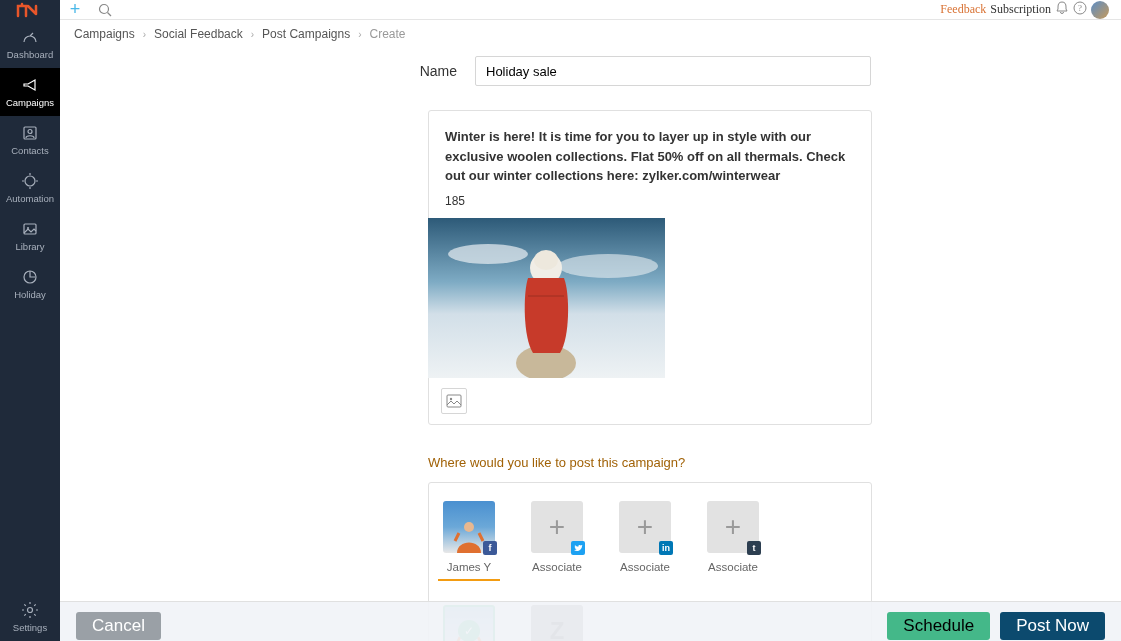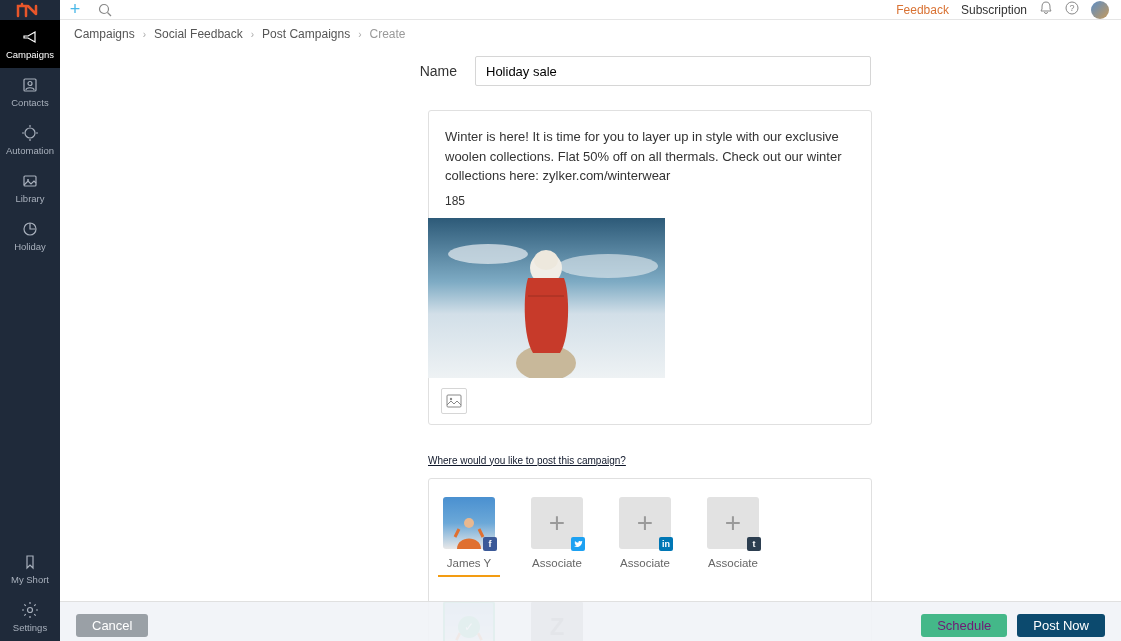--- a/index.html
+++ b/index.html
@@ -11,7 +11,7 @@
 .topbar .plus { width: 30px; display: flex; align-items: center; justify-content: center; color: #4ab8e8; font-size: 18px; font-weight: 300; cursor: pointer; }
 .topbar .search { width: 30px; display: flex; align-items: center; justify-content: center; color: #888; }
 .topbar .spacer { flex: 1; }
-.topbar .right { display: flex; align-items: center; gap: 12px; padding-right: 12px; }
+.topbar .right { display: flex; align-items: center; gap: 4px; padding-right: 12px; font-family: Liberation Serif, serif; }
 .topbar .feedback { color: #d97233; font-size: 12px; cursor: pointer; }
 .topbar .sub { color: #333; font-size: 12px; cursor: pointer; }
 .topbar .icon { color: #888; cursor: pointer; }

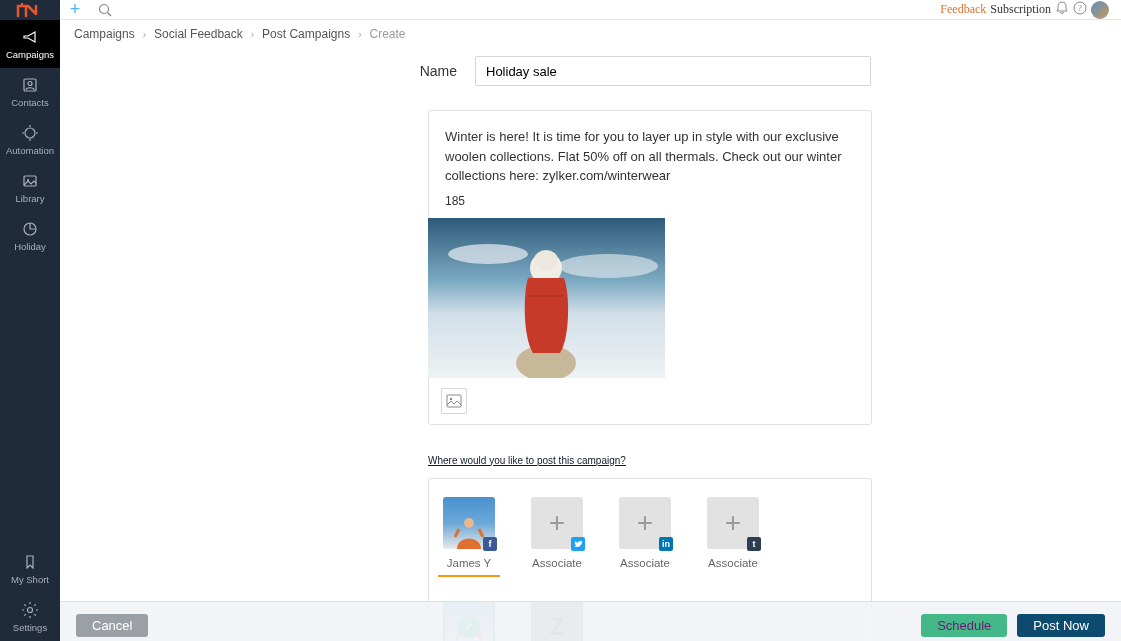--- a/index.html
+++ b/index.html
@@ -111,6 +111,12 @@
 
 <div class="sidebar">
   <div class="nav">
+    <div class="item">
+      <svg viewBox="0 0 18 18">
+          <path d="M3 14 A6 6 0 0 1 15 14 M9 8 L12 5" stroke="currentColor" stroke-width="1.2" fill="none"></path>
+        </svg>
+      <span>Dashboard</span>
+    </div>
     <div class="item active">
       <svg viewBox="0 0 18 18">
           <path d="M3 8 L3 10 L7 10 L14 14 L14 4 L7 8 Z" stroke="currentColor" stroke-width="1.2" fill="none"></path>

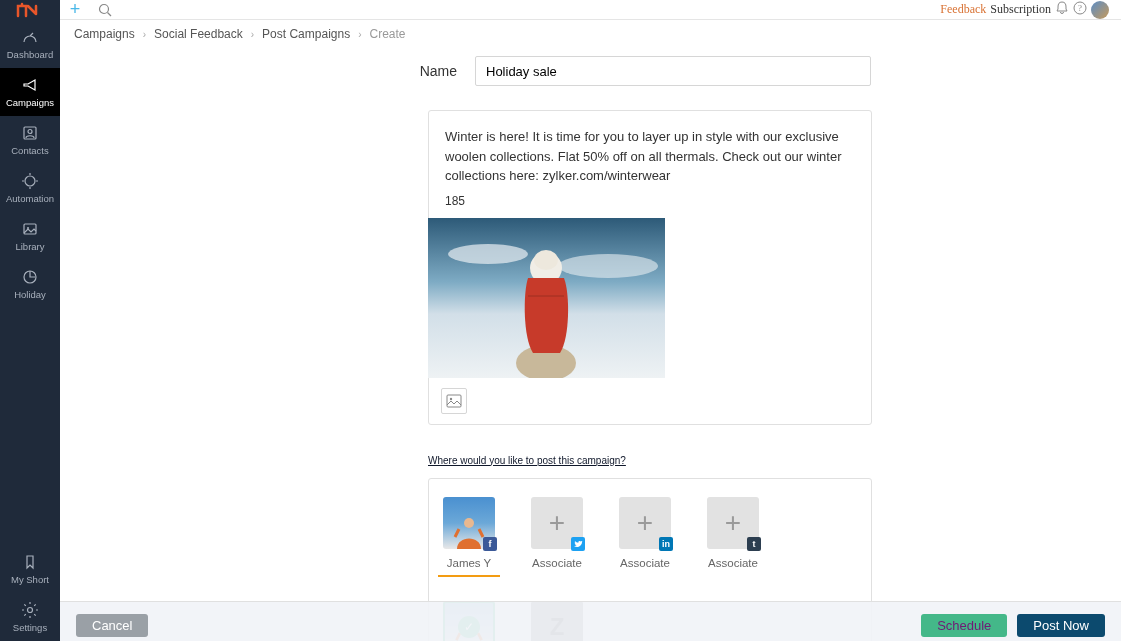--- a/index.html
+++ b/index.html
@@ -37,7 +37,7 @@
 .row-name input { width: 396px; height: 30px; padding: 0 10px; border: 1px solid #d6d6d6; border-radius: 2px; font-size: 13px; }
 
 .content-box { margin-left: 368px; width: 444px; border: 1px solid #e0e0e0; border-radius: 3px; margin-top: 16px; }
-.content-text { padding: 16px 16px 8px 16px; font-size: 13px; color: #333; line-height: 1.5; min-height: 60px; }
+.content-text { padding: 16px 16px 8px 16px; font-size: 13px; color: #333; line-height: 1.5; min-height: 60px; font-weight: bold; }
 .content-count { padding: 0 16px 10px 16px; font-size: 12px; color: #333; }
 .content-img { width: 237px; height: 160px; margin-left: -1px; background: linear-gradient(to bottom, #3a6a8a 0%, #6fa5c4 35%, #d8e5ee 55%, #e8eef2 100%); overflow: hidden; position: relative; }
 .content-toolbar { padding: 10px 12px; display: flex; }

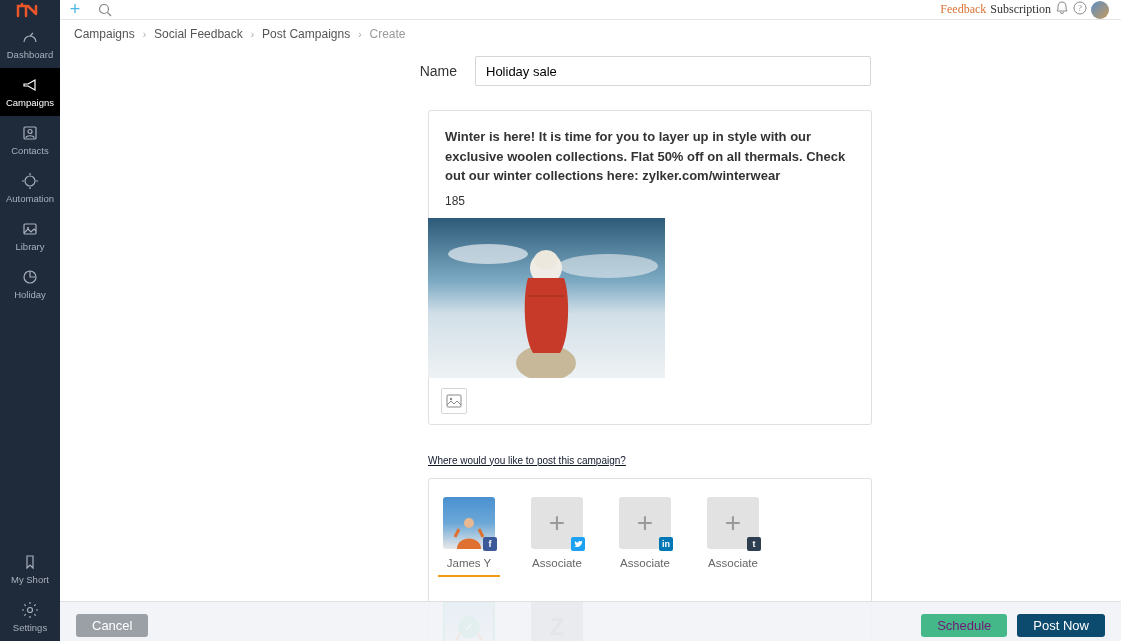--- a/index.html
+++ b/index.html
@@ -43,7 +43,7 @@
 .content-toolbar { padding: 10px 12px; display: flex; }
 .img-btn { width: 26px; height: 26px; border: 1px solid #d6d6d6; border-radius: 2px; display: flex; align-items: center; justify-content: center; color: #888; cursor: pointer; }
 
-.section-q { margin-left: 368px; margin-top: 30px; font-size: 10px; color: #0f172a; text-decoration: underline; }
+.section-q { margin-left: 368px; margin-top: 30px; font-size: 13px; color: #a16207; }
 
 .targets { margin-left: 368px; width: 444px; border: 1px solid #e0e0e0; border-radius: 3px; margin-top: 12px; padding: 18px 14px; }
 .targets-row { display: flex; gap: 36px; margin-bottom: 24px; }

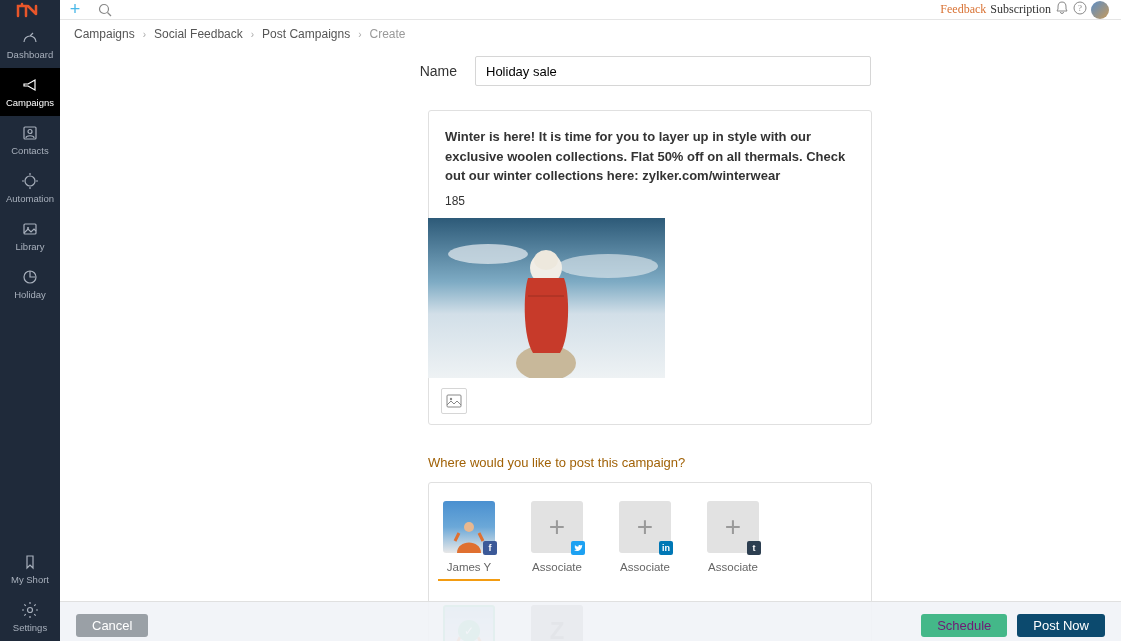--- a/index.html
+++ b/index.html
@@ -155,12 +155,6 @@
     </div>
   </div>
   <div class="bottom">
-    <div class="item">
-      <svg viewBox="0 0 18 18">
-          <path d="M6 3 L12 3 L12 15 L9 12 L6 15 Z" stroke="currentColor" stroke-width="1.2" fill="none"></path>
-        </svg>
-      <span>My Short</span>
-    </div>
     <div class="item">
       <svg viewBox="0 0 18 18">
           <circle cx="9" cy="9" r="2.5" stroke="currentColor" stroke-width="1.2" fill="none"></circle>

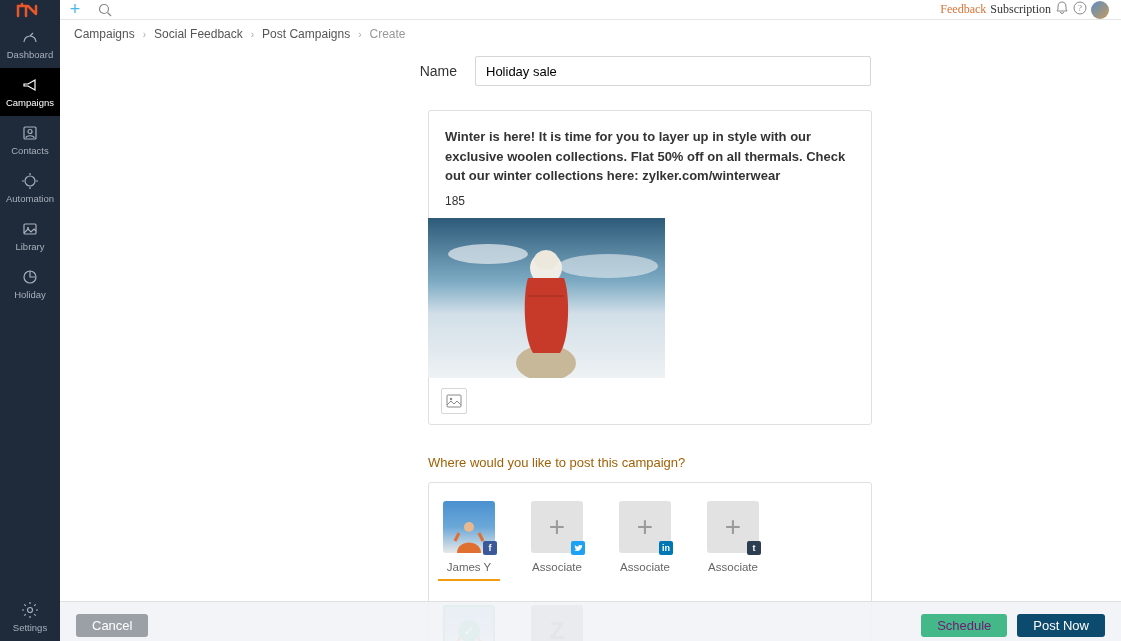--- a/index.html
+++ b/index.html
@@ -67,7 +67,7 @@
 .footer { position: absolute; bottom: 0; left: 60px; right: 0; height: 40px; background: rgba(241,243,247,0.92); display: flex; align-items: center; justify-content: space-between; padding: 0 16px; border-top: 1px solid #e0e0e0; }
 .footer .left { }
 .footer .right { display: flex; gap: 10px; }
-.btn { padding: 4px 16px; border-radius: 3px; font-size: 13px; cursor: pointer; border: none; margin-top: 8px; }
+.btn { padding: 4px 16px; border-radius: 3px; font-size: 17px; cursor: pointer; border: none; margin-top: 8px; }
 .btn.cancel { background: #9aa0a6; color: #fff; }
 .btn.schedule { background: #44b889; color: #701a75; text-align: right; }
 .btn.post { background: #0c4a6e; color: #fff; }

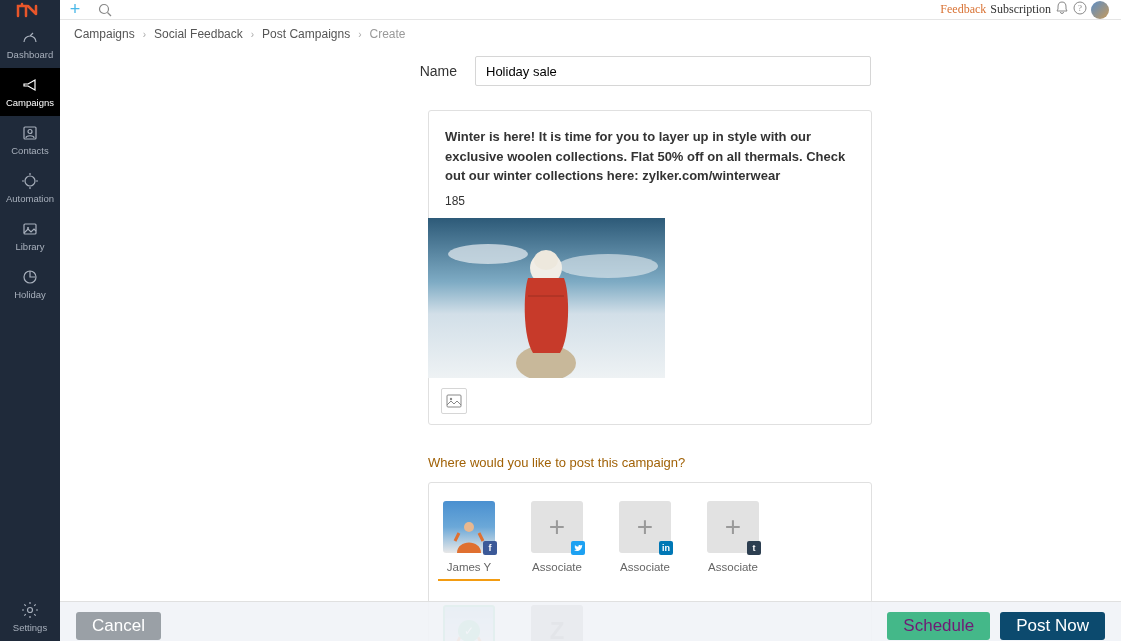--- a/index.html
+++ b/index.html
@@ -69,7 +69,7 @@
 .footer .right { display: flex; gap: 10px; }
 .btn { padding: 4px 16px; border-radius: 3px; font-size: 17px; cursor: pointer; border: none; margin-top: 8px; }
 .btn.cancel { background: #9aa0a6; color: #fff; }
-.btn.schedule { background: #44b889; color: #701a75; text-align: right; }
+.btn.schedule { background: #44b889; color: #000000; text-align: right; }
 .btn.post { background: #0c4a6e; color: #fff; }
 
 .person { position: absolute; bottom: 0; left: 50%; transform: translateX(-50%); }

